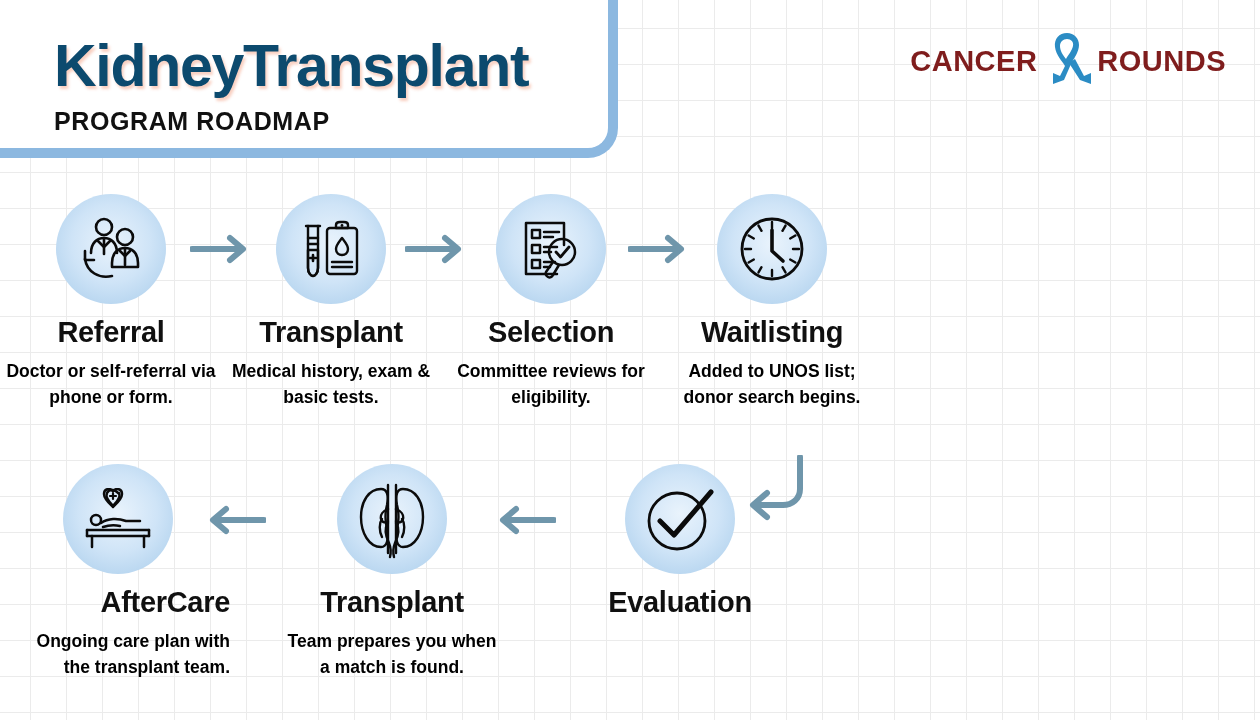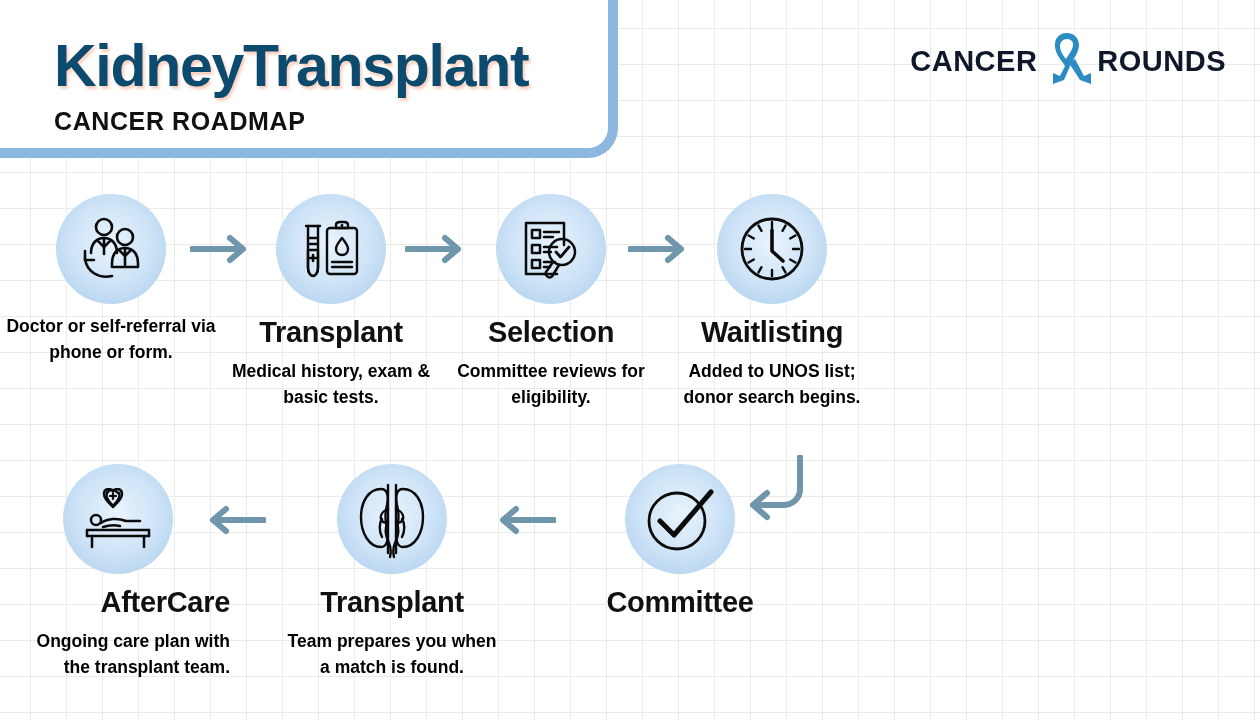--- a/index.html
+++ b/index.html
@@ -74,7 +74,7 @@
   .logo-word {
     font-size: 29px;
     font-weight: bold;
-    color: #0f172a;
+    color: #7f1d1d;
     letter-spacing: 0.5px;
   }
   #logo-ribbon { margin: 0 2px; display: block; }

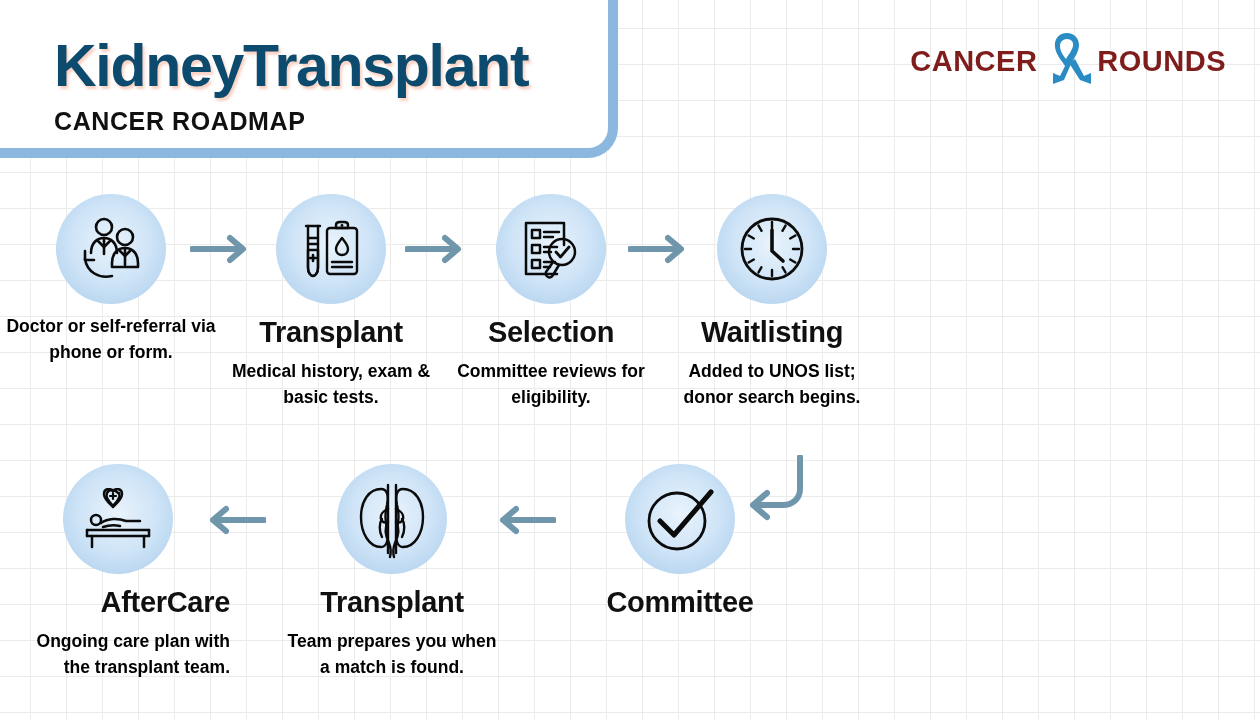--- a/index.html
+++ b/index.html
@@ -306,7 +306,7 @@
 <div id="banner-left-strip"></div>
 <div id="banner-inner">
   <div id="main-title">KidneyTransplant</div>
-  <div id="sub-title">CANCER ROADMAP</div>
+  <div id="sub-title">PROGRAM ROADMAP</div>
 </div>
 
 <div id="logo">

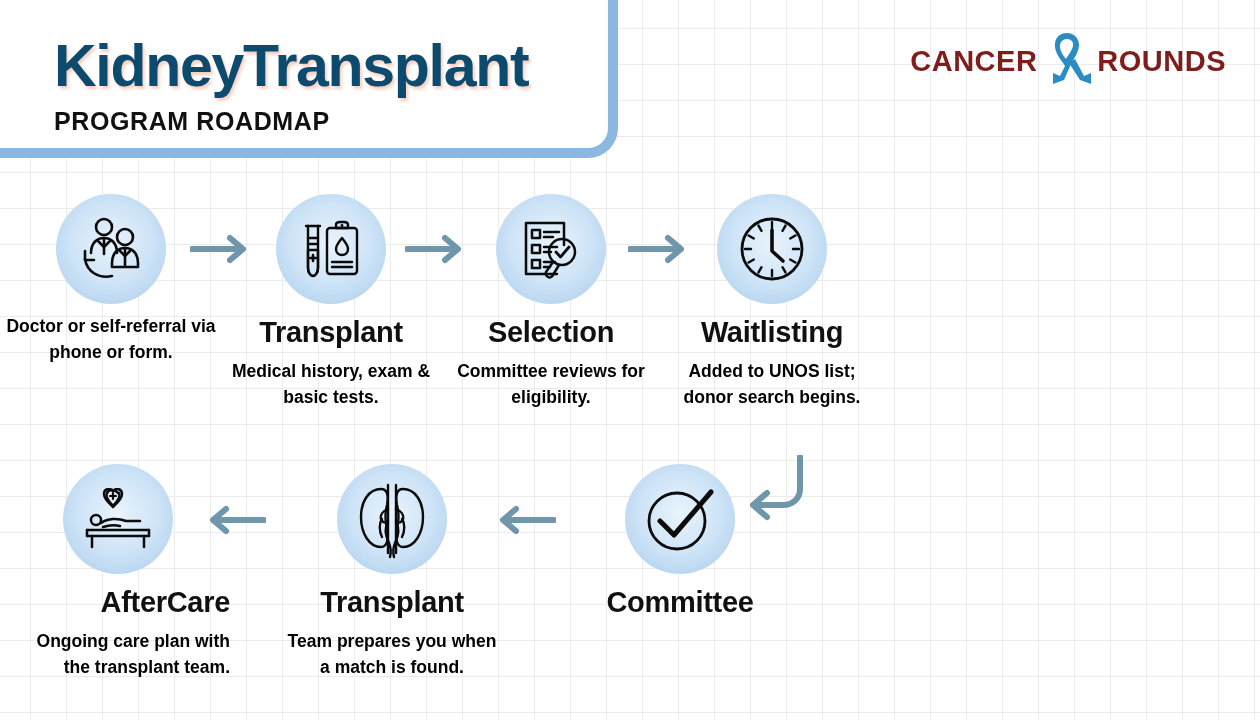--- a/index.html
+++ b/index.html
@@ -339,6 +339,7 @@
       </svg>
     </span>
   </div>
+  <div class="step-title">Referral</div>
   <div class="step-desc">Doctor or self-referral via phone or form.</div>
 </div>
 

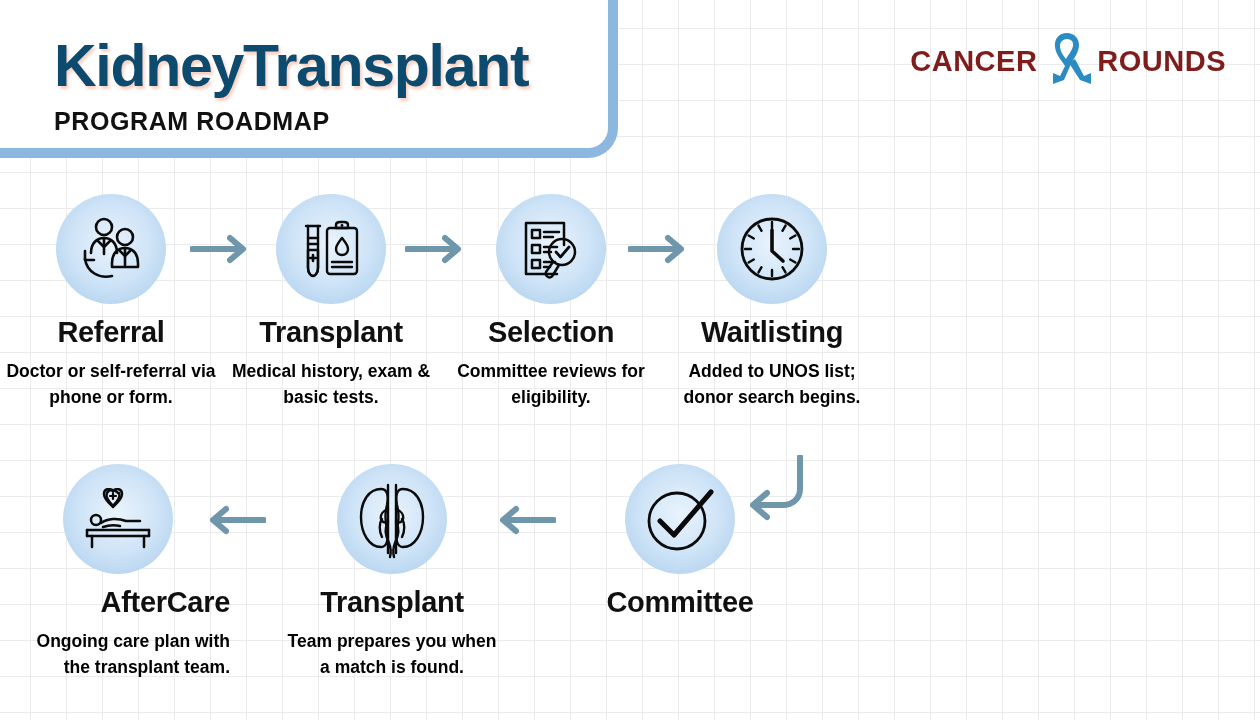--- a/index.html
+++ b/index.html
@@ -481,7 +481,7 @@
       </svg>
     </span>
   </div>
-  <div class="step-title">Committee</div>
+  <div class="step-title">Evaluation</div>
 </div>
 
 <div class="arrow" id="arrow-loop">

